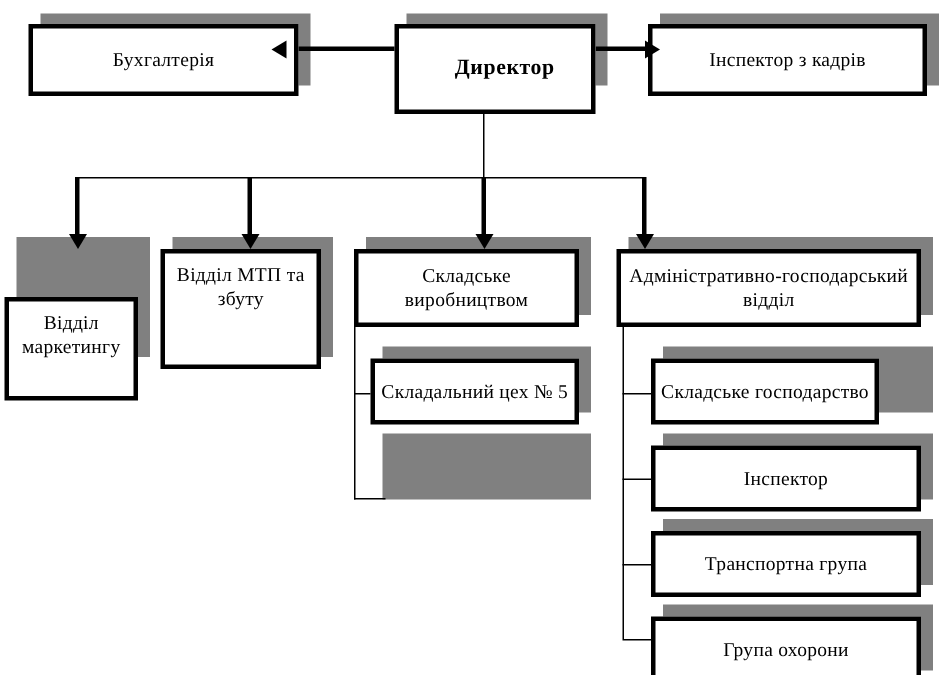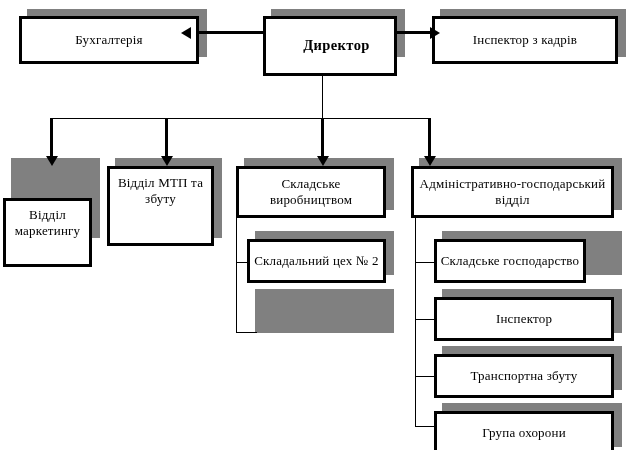--- a/index.html
+++ b/index.html
@@ -176,7 +176,7 @@
   </div>
 
   <div class="node" style="left:247px; top:239px; width:139px; height:44px;">
-    <span class="node-label">Складальний цех № 2</span>
+    <span class="node-label">Складальний цех № 5</span>
   </div>
 
 

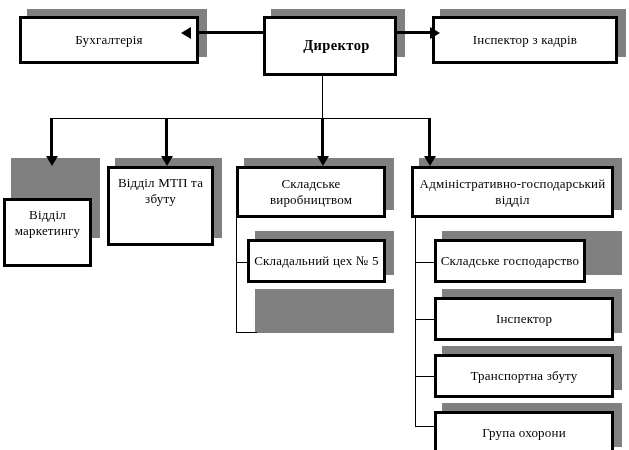--- a/index.html
+++ b/index.html
@@ -189,7 +189,7 @@
   </div>
 
   <div class="node" style="left:434px; top:354px; width:180px; height:44px;">
-    <span class="node-label">Транспортна збуту</span>
+    <span class="node-label">Транспортна група</span>
   </div>
 
   <div class="node" style="left:434px; top:411px; width:180px; height:44px;">

